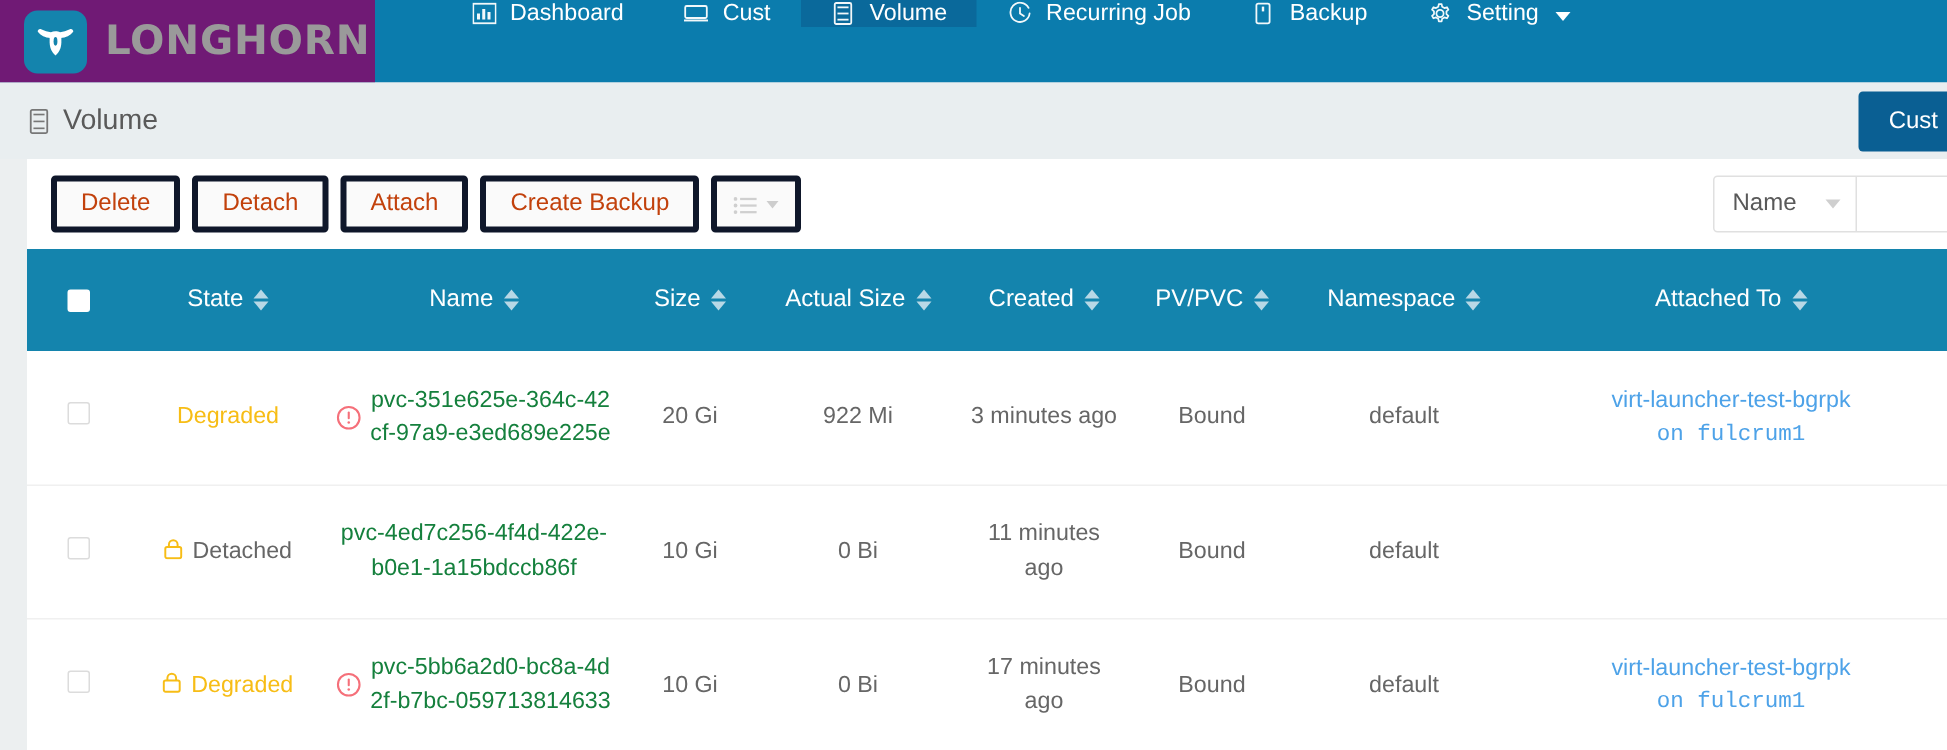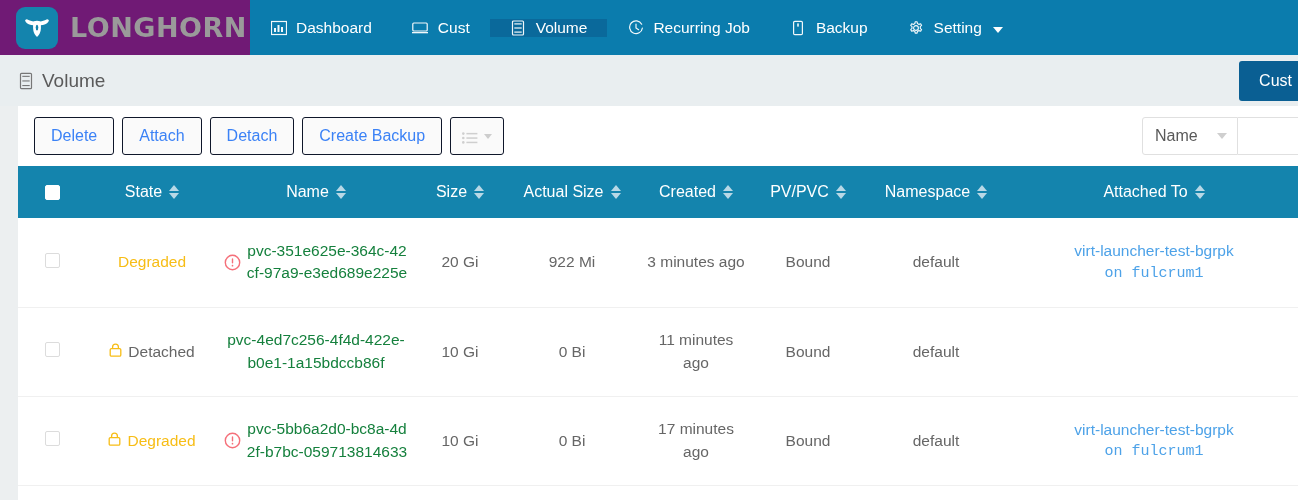--- a/index.html
+++ b/index.html
@@ -50,8 +50,9 @@
 
   #navitems {
     display: flex;
-    align-items: center;
+    align-items: flex-start;
     flex: 1 1 auto;
+    padding-left: 44px;
   }
   .navitem {
     display: flex;

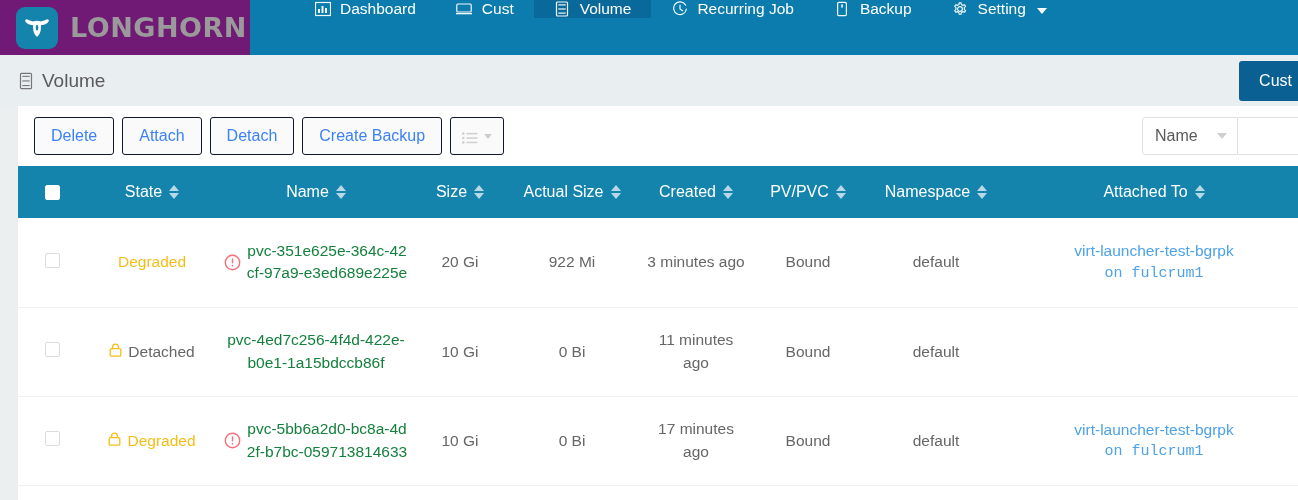--- a/index.html
+++ b/index.html
@@ -136,9 +136,9 @@
   }
   .tbtn {
     height: 38px;
-    border: 1px solid #0f172a;
+    border: 4px solid #0f172a;
     background: #fafafa;
-    color: #3b82f6;
+    color: #c2410c;
     font-size: 16px;
     border-radius: 3px;
     padding: 0 16px;

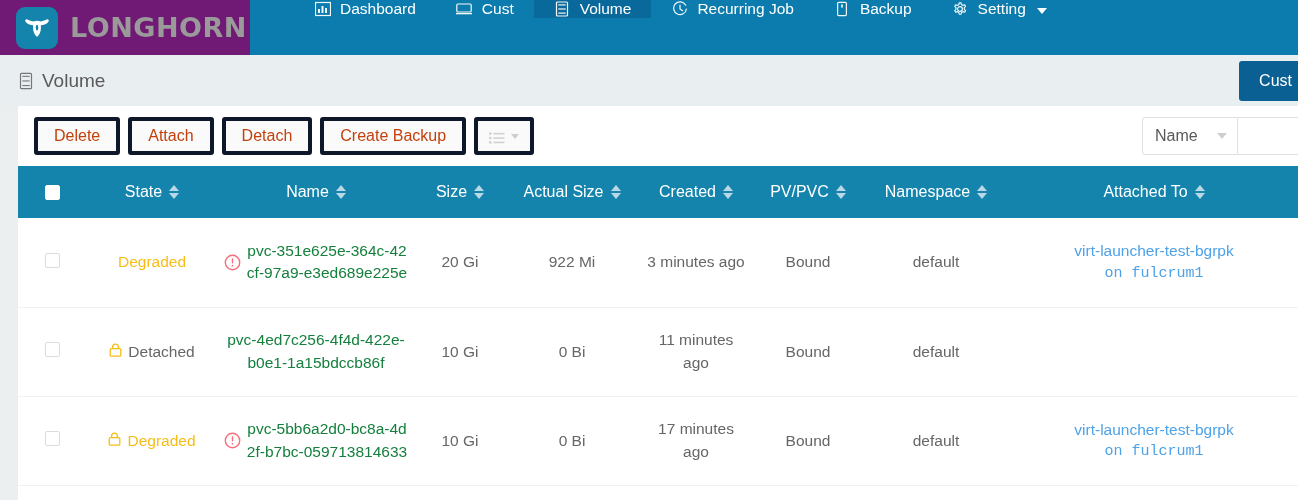--- a/index.html
+++ b/index.html
@@ -401,8 +401,8 @@
 
   <div id="toolbar">
     <div class="tbtn">Delete</div>
+    <div class="tbtn">Detach</div>
     <div class="tbtn">Attach</div>
-    <div class="tbtn">Detach</div>
     <div class="tbtn">Create Backup</div>
     <div class="tbtn icon-btn">
       <span class="listicon">

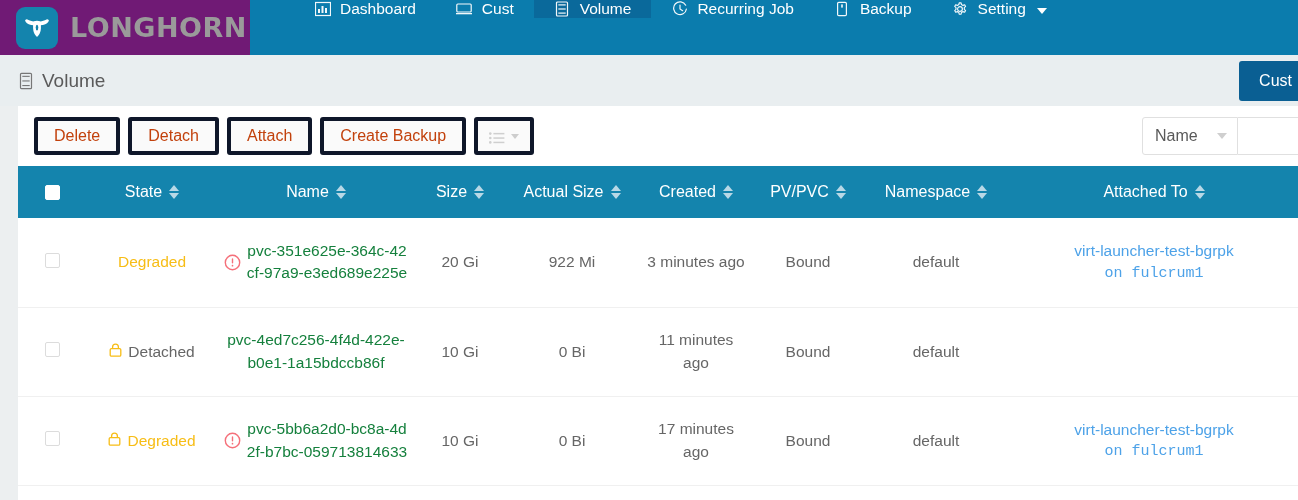--- a/index.html
+++ b/index.html
@@ -203,7 +203,7 @@
   #tbl thead th {
     background: #1484ad;
     color: #ffffff;
-    height: 52px;
+    height: 68px;
     font-weight: normal;
     font-size: 16px;
     padding: 0;

